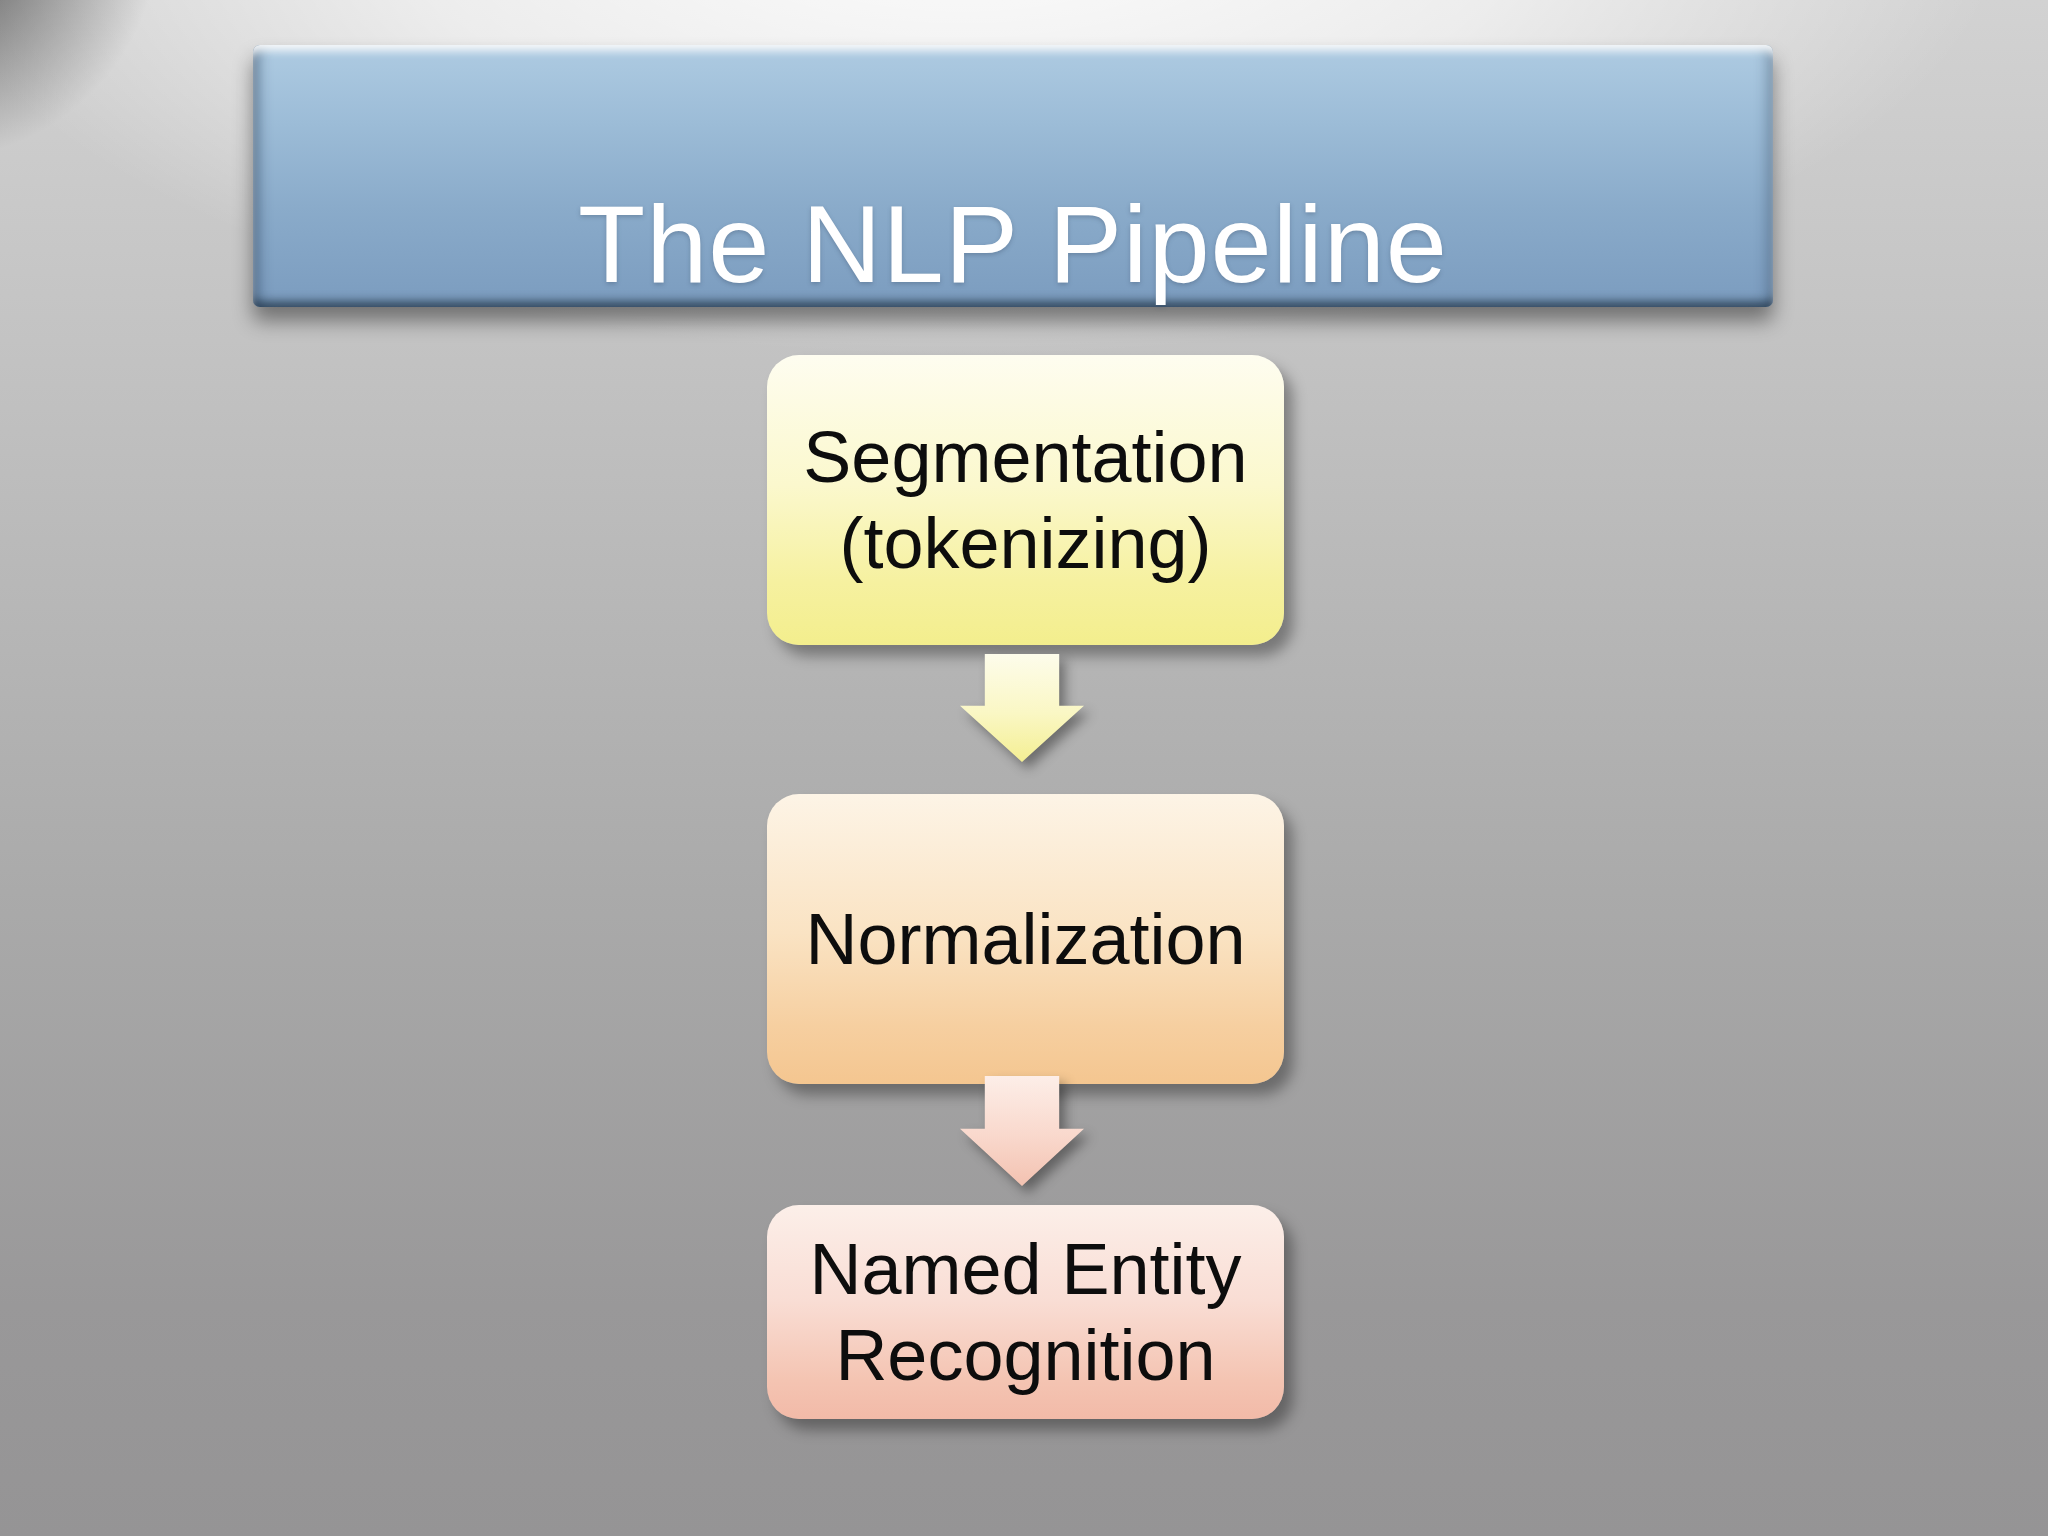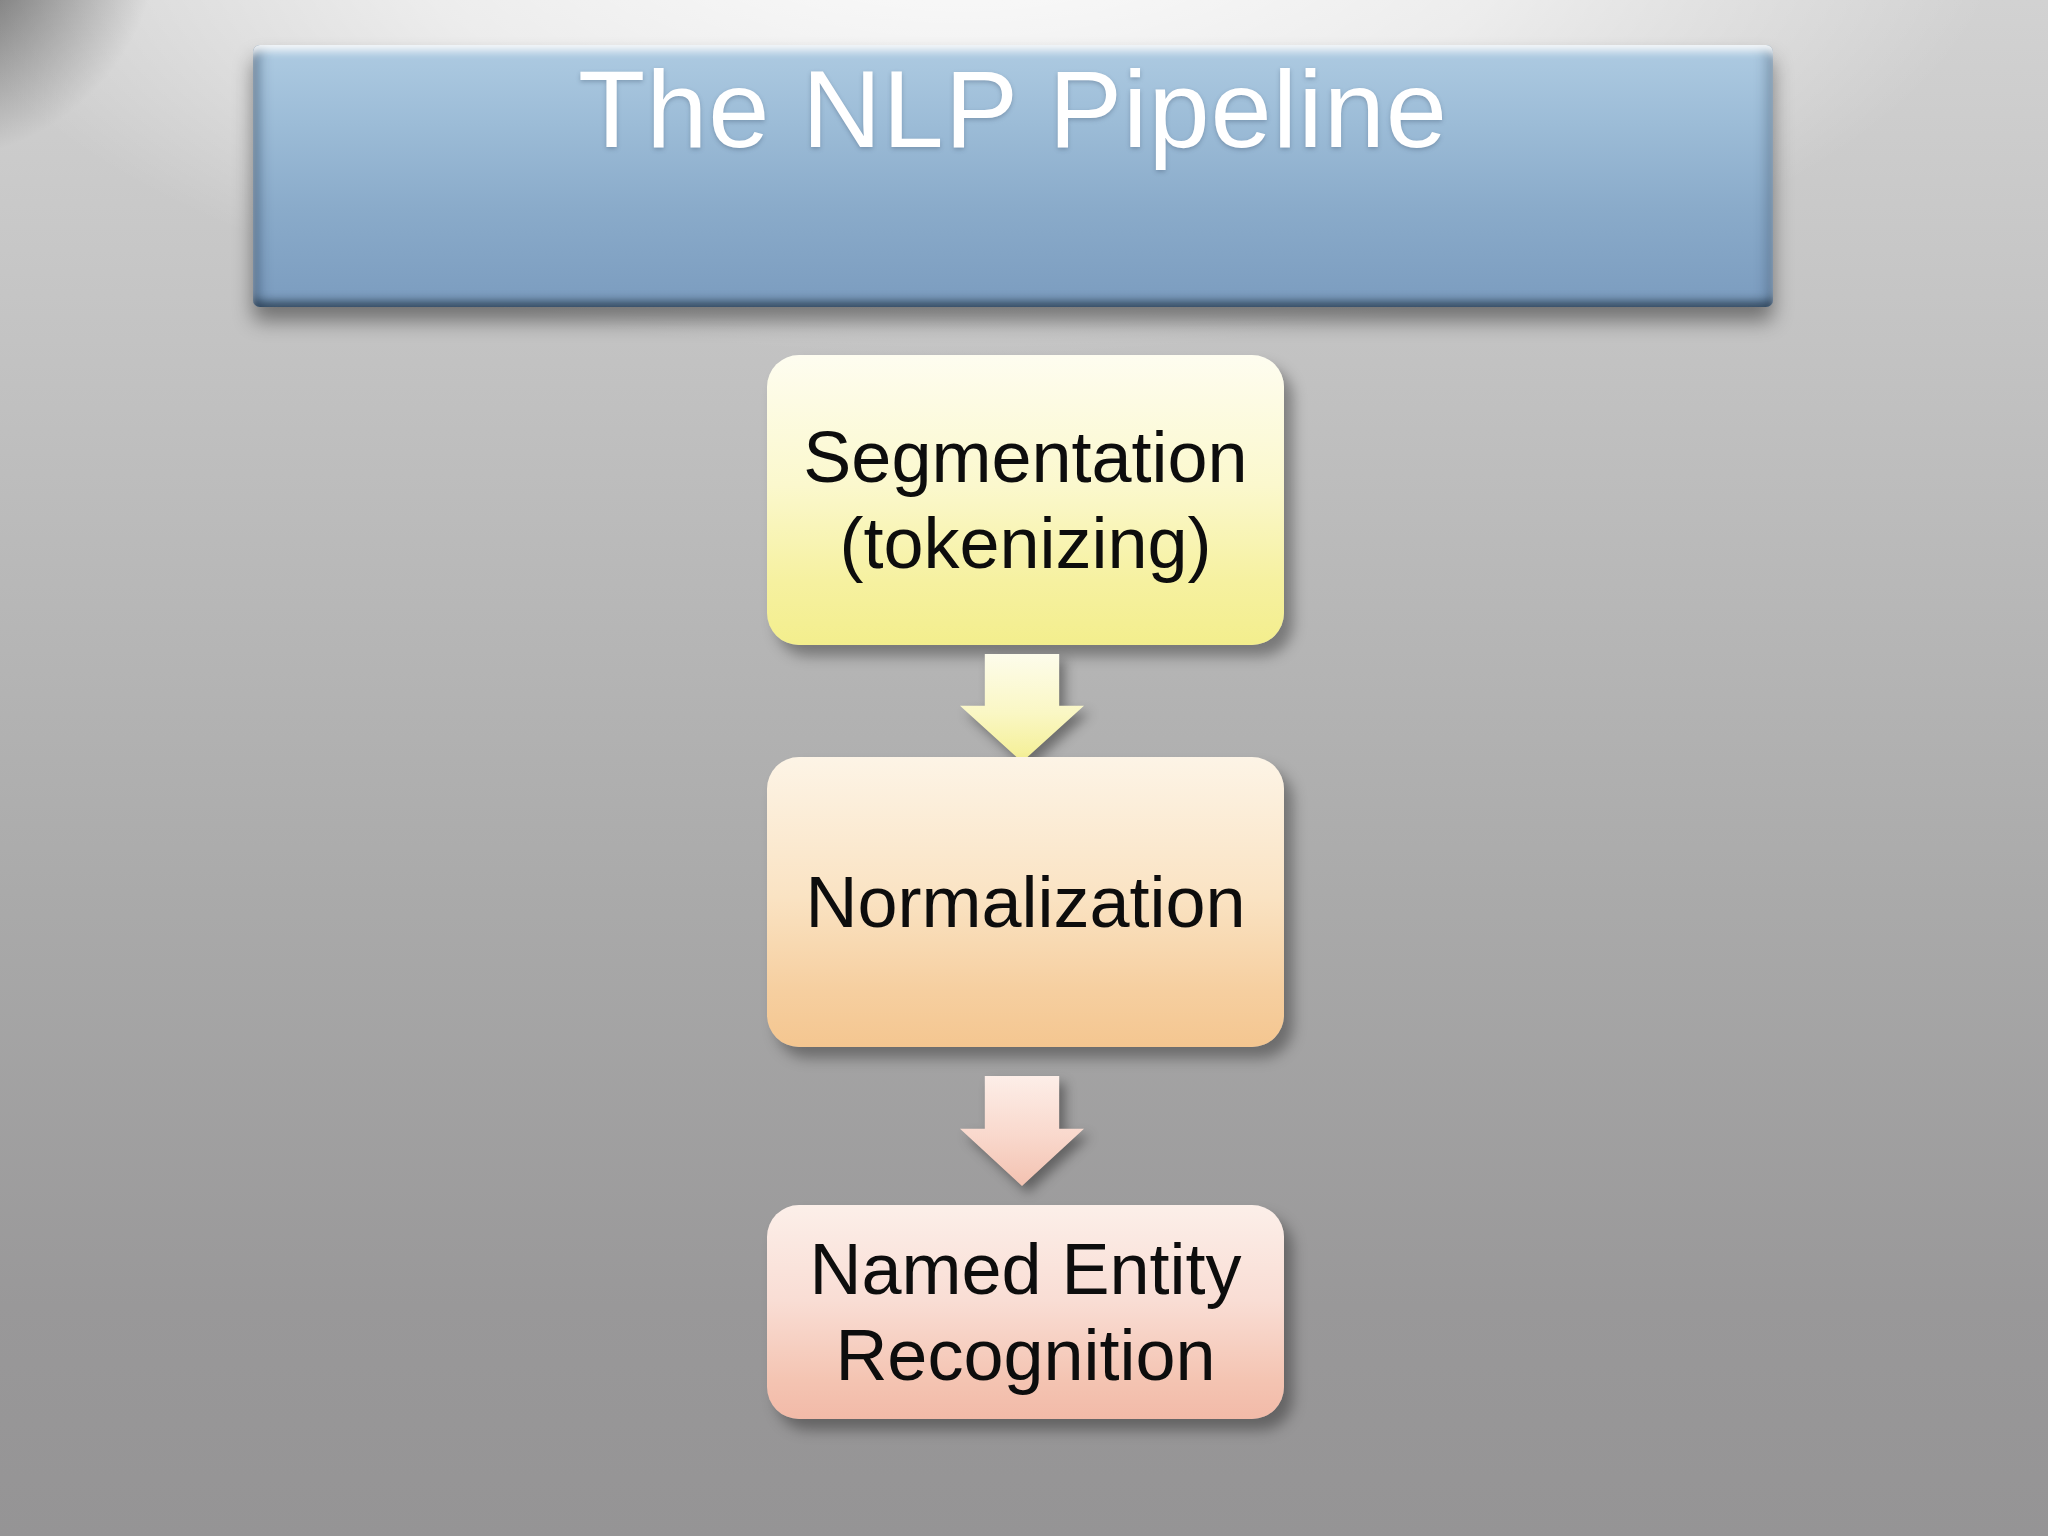--- a/index.html
+++ b/index.html
@@ -35,7 +35,7 @@
       inset -12px 0 14px -7px rgba(35,55,78,0.40),
       inset 0 -11px 10px -5px rgba(22,38,54,0.62);
     display: flex;
-    align-items: flex-start;
+    align-items: flex-end;
     justify-content: center;
   }
   .banner-title {

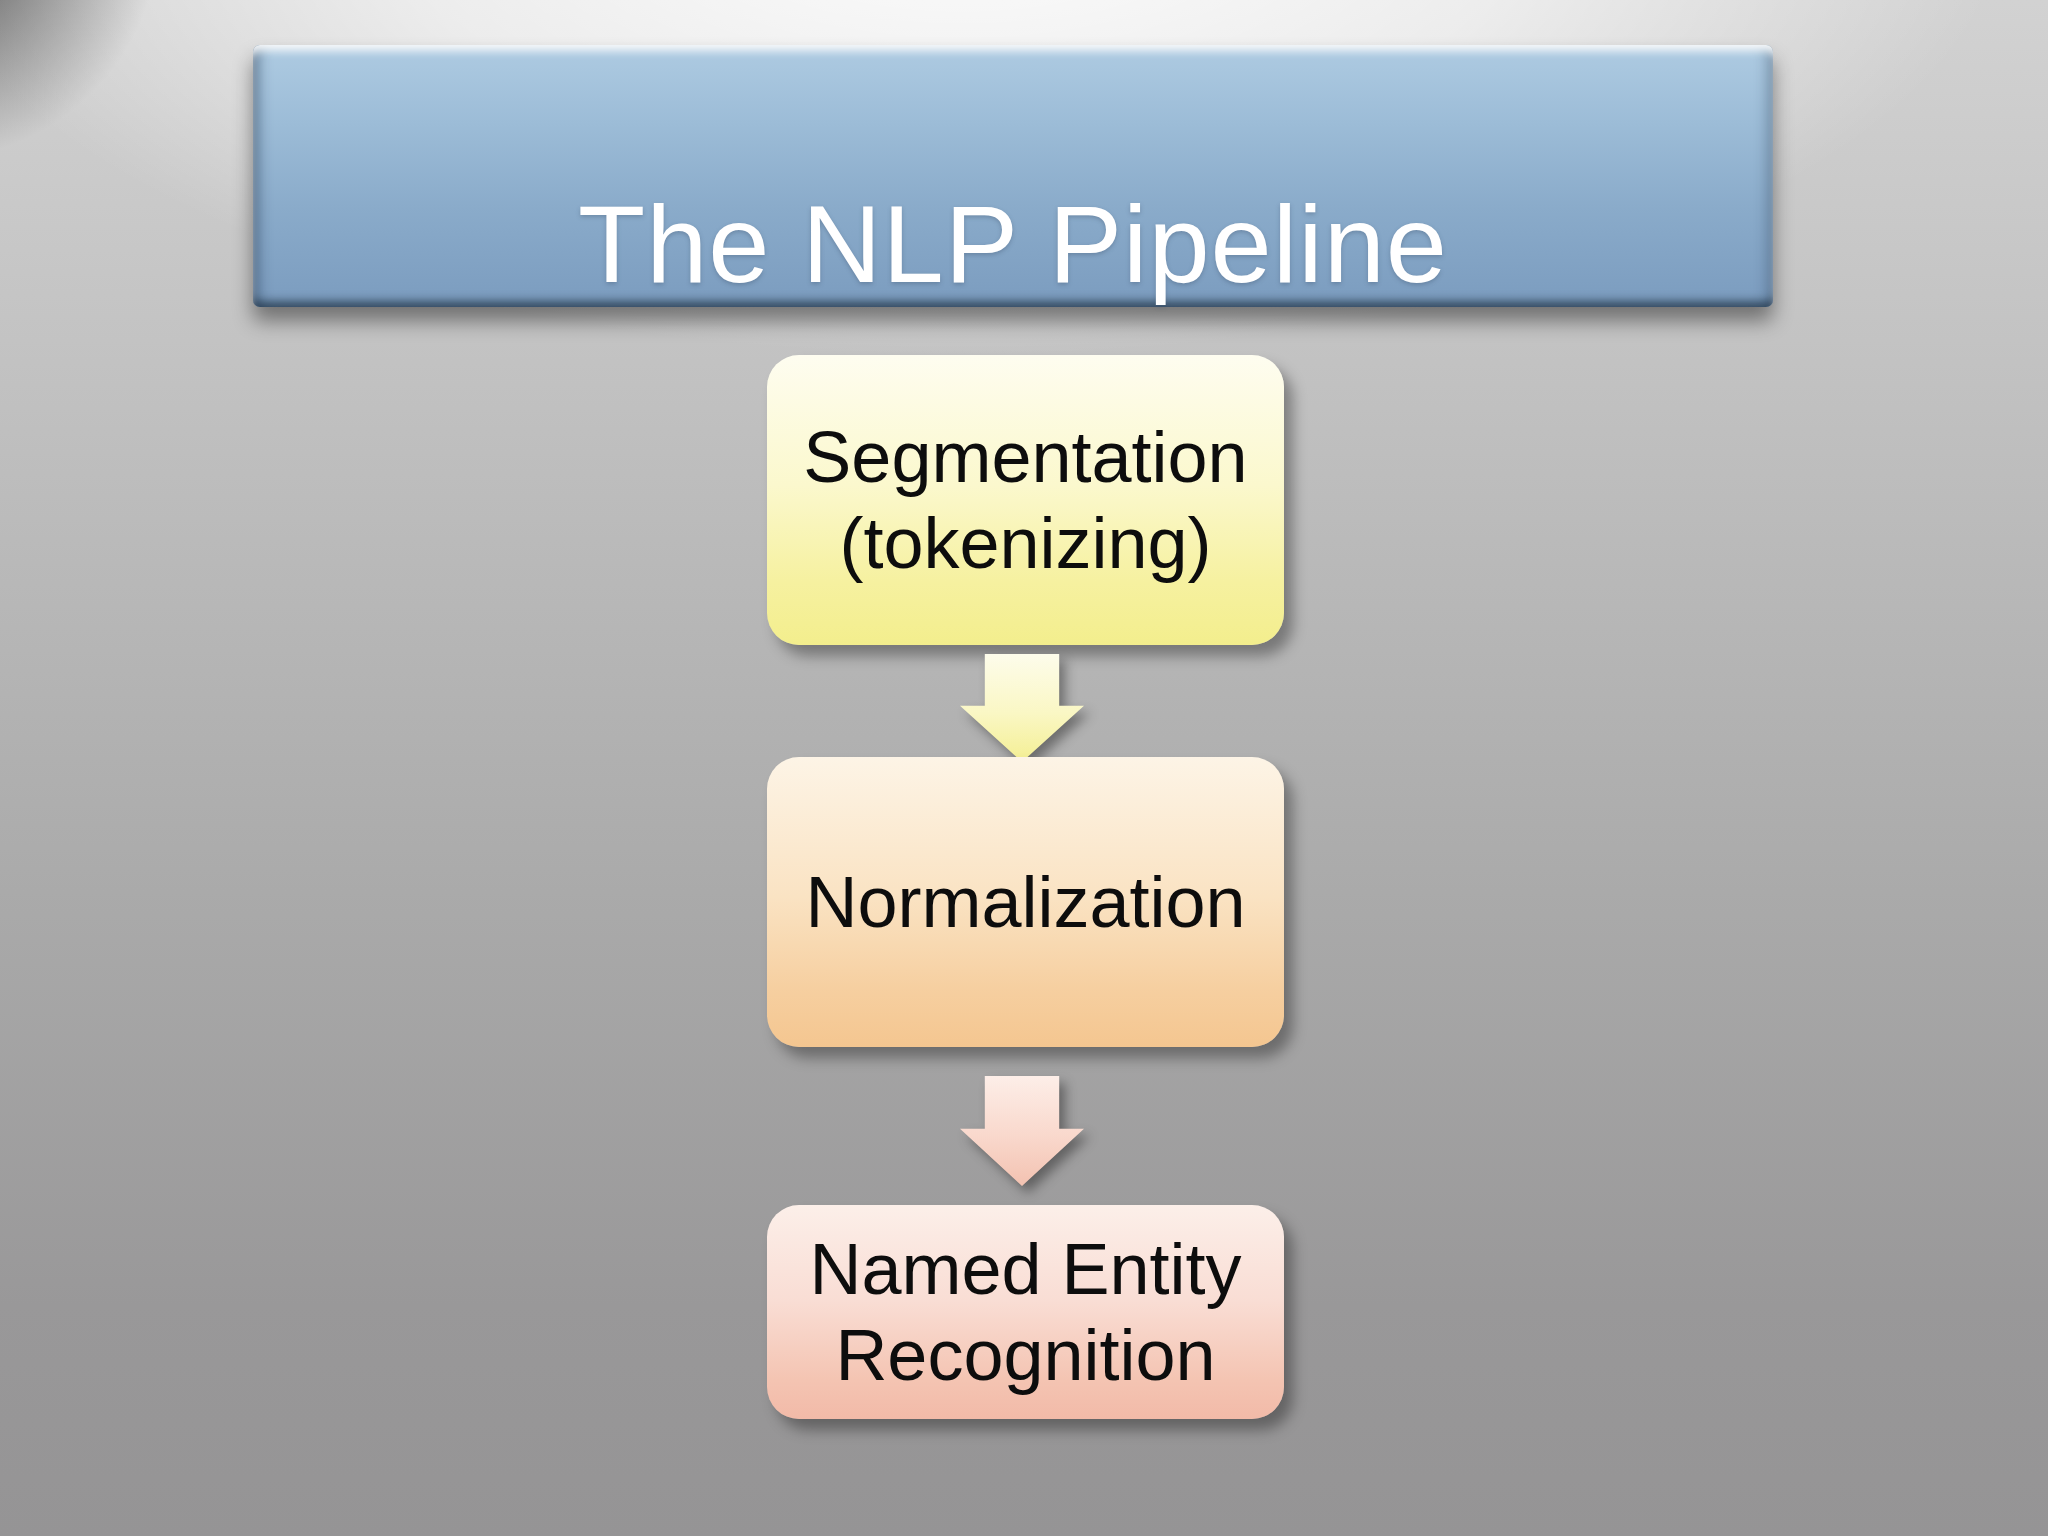--- a/index.html
+++ b/index.html
@@ -71,7 +71,7 @@
     background: linear-gradient(180deg, #fefdf0 0%, #fbf8cd 45%, #f6f1a0 78%, #f3ee8d 100%);
   }
   .box-normalization {
-    top: 757px;
+    top: 794px;
     height: 290px;
     background: linear-gradient(180deg, #fdf4e6 0%, #fae3c3 48%, #f6cfa0 80%, #f4c690 100%);
   }

